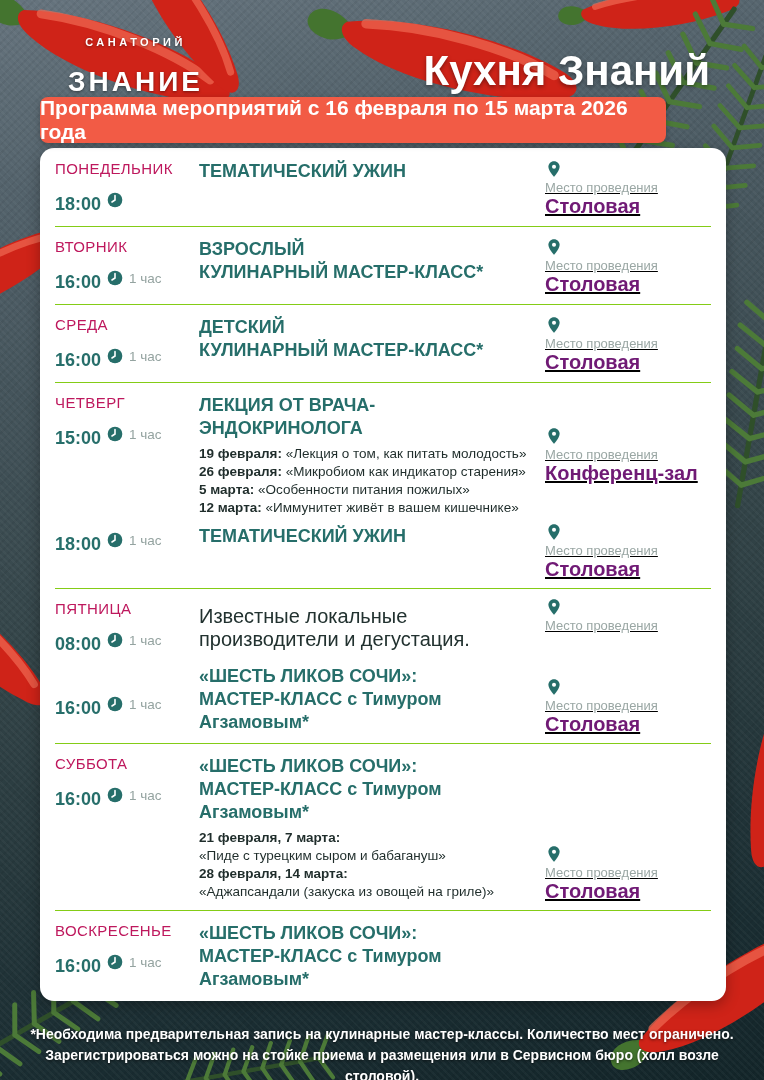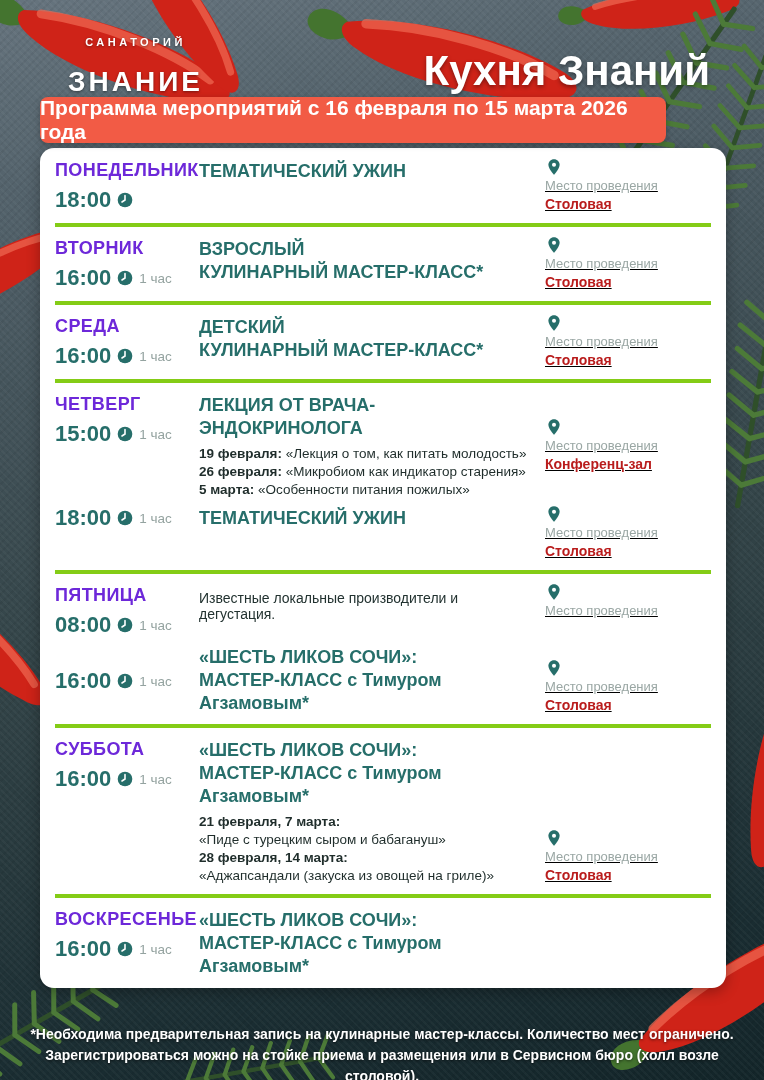--- a/index.html
+++ b/index.html
@@ -43,7 +43,7 @@
   .session { display:grid; grid-template-columns:136px 1fr 166px; column-gap:8px; align-items:start; }
   .session + .session { margin-top:6px; }
 
-  .day { color:#6d28d9; font-weight:700; font-size:18px; letter-spacing:.4px; margin:2px 0 6px; }
+  .day { color:#be185d; font-weight:400; font-size:15px; letter-spacing:.4px; margin:2px 0 6px; }
   .time-line { display:flex; align-items:center; gap:6px; }
   .time { color:#266e6a; font-weight:700; font-size:22px; line-height:26px; }
   .clock-icon { width:16px; height:16px; display:inline-block; flex:none; }

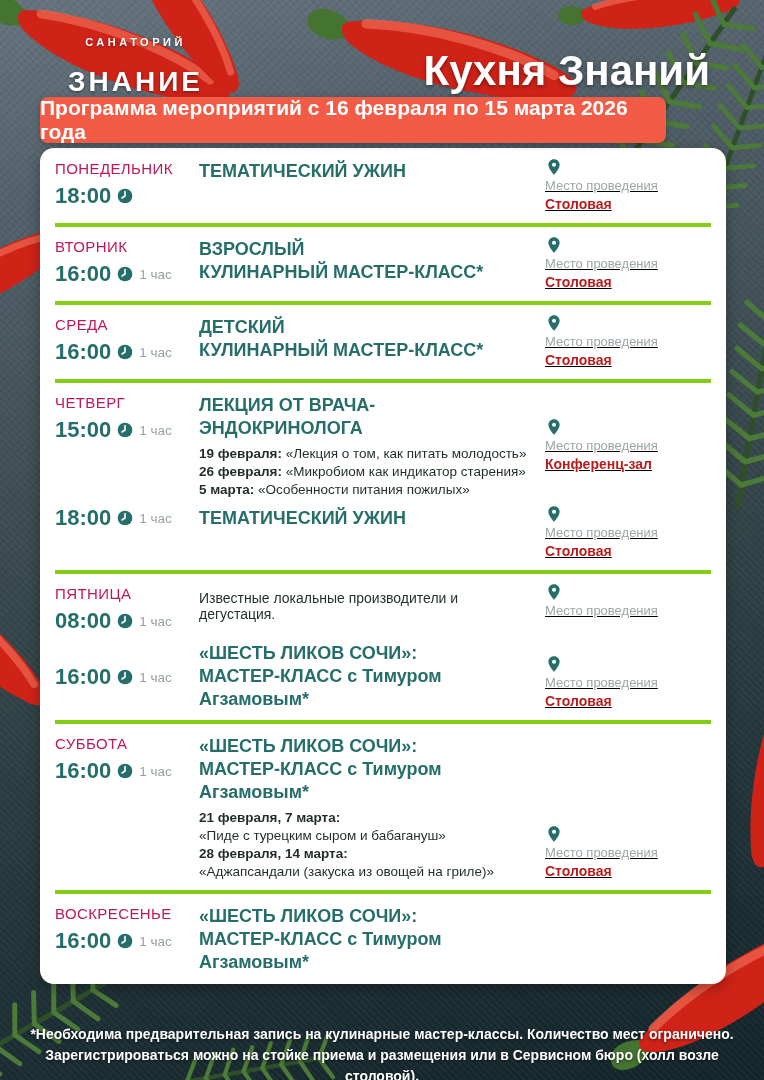--- a/index.html
+++ b/index.html
@@ -45,7 +45,7 @@
 
   .day { color:#be185d; font-weight:400; font-size:15px; letter-spacing:.4px; margin:2px 0 6px; }
   .time-line { display:flex; align-items:center; gap:6px; }
-  .time { color:#266e6a; font-weight:700; font-size:22px; line-height:26px; }
+  .time { color:#266e6a; font-weight:700; font-size:18px; line-height:26px;margin-top:8px; }
   .clock-icon { width:16px; height:16px; display:inline-block; flex:none; }
   .duration { color:#94a3a0; font-size:13.5px; }
   .duration:empty { display:none; }

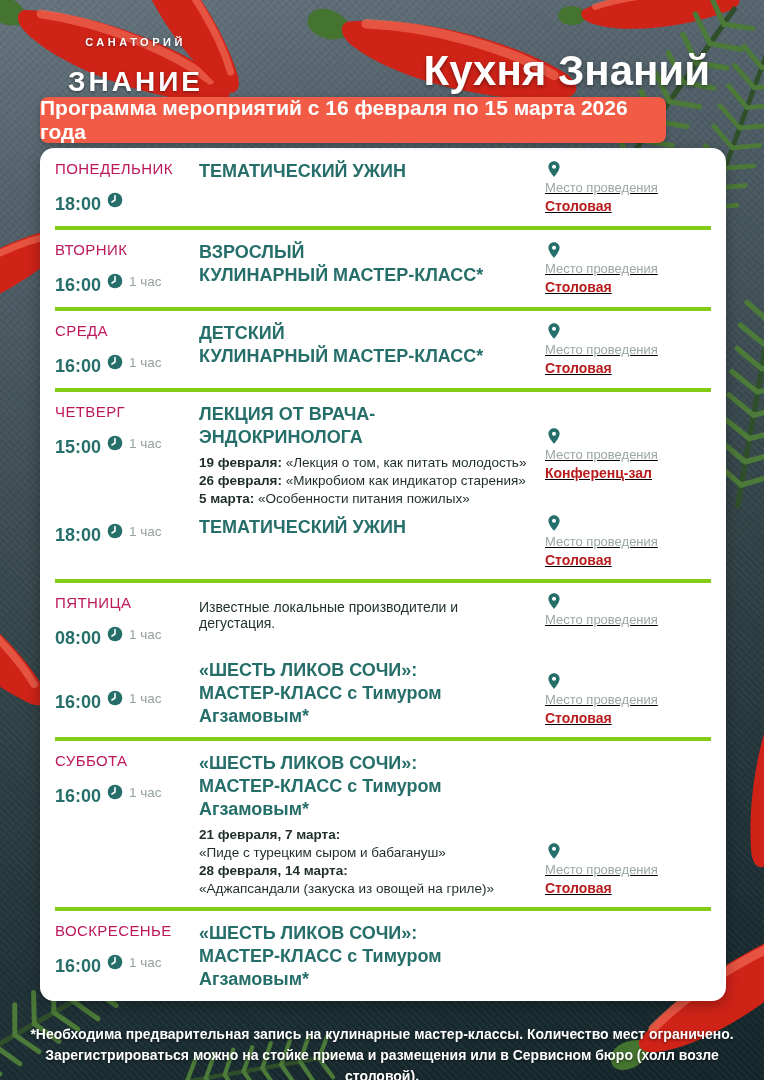--- a/index.html
+++ b/index.html
@@ -64,7 +64,7 @@
   .v-start { align-self:start; } .v-center { align-self:center; } .v-end { align-self:end; }
   .pin-icon { width:18px; height:18px; display:block; }
   .venue-label { color:#9aa7a4; font-size:13px; line-height:16px; margin-top:2px; }
-  .venue { color:#b91c1c; font-weight:700; font-size:14px; line-height:19px; margin-top:1px; max-width:166px; }
+  .venue { color:#701a75; font-weight:700; font-size:20px; line-height:19px; margin-top:1px; max-width:166px; }
 
   
   .footer {

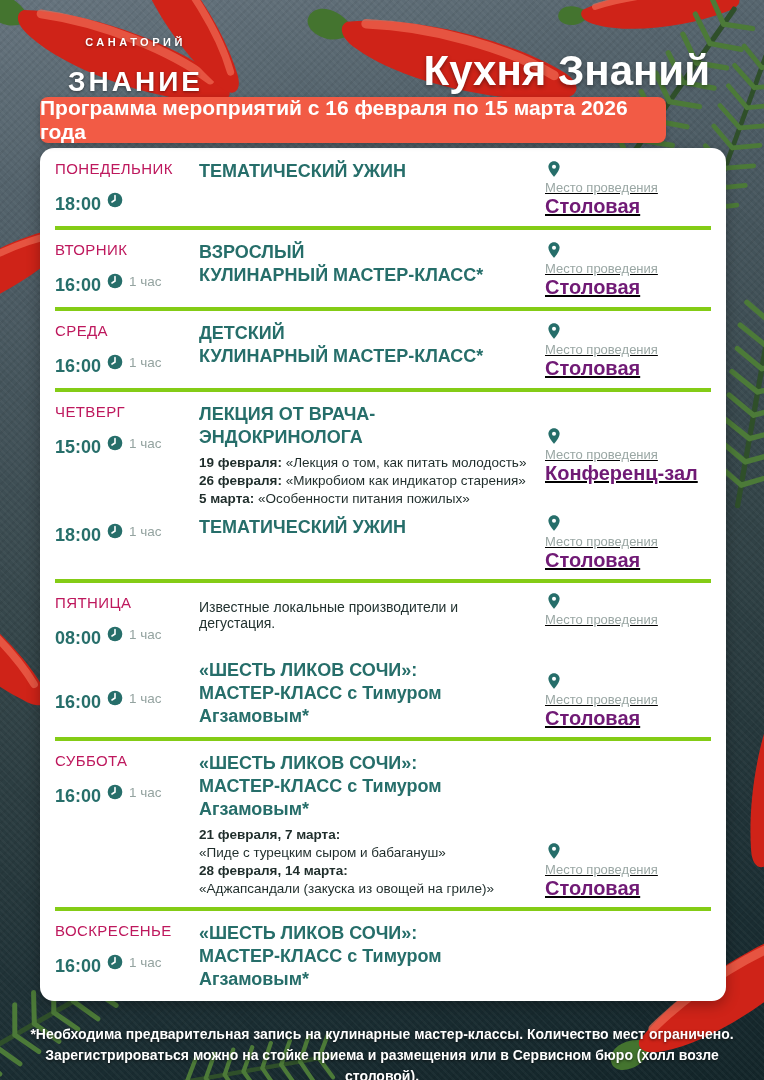--- a/index.html
+++ b/index.html
@@ -39,7 +39,7 @@
     box-shadow:0 4px 14px rgba(0,0,0,.3);
   }
   .row { padding:9px 0; }
-  .row + .row { border-top:4px solid #84cc16; }
+  .row + .row { border-top:1px solid #84cc16; }
   .session { display:grid; grid-template-columns:136px 1fr 166px; column-gap:8px; align-items:start; }
   .session + .session { margin-top:6px; }
 

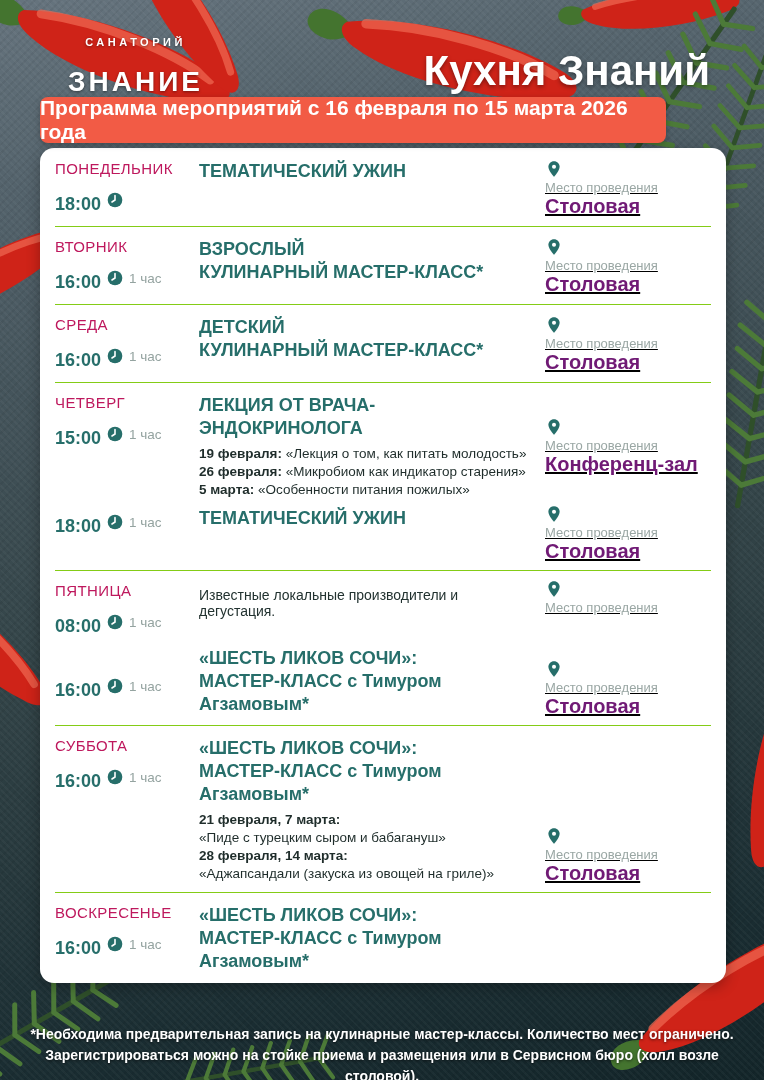--- a/index.html
+++ b/index.html
@@ -248,6 +248,7 @@
             <div class="detail inline"><span class="dlabel">19 февраля:</span> <span class="dtext">«Лекция о том, как питать молодость»</span></div>
             <div class="detail inline"><span class="dlabel">26 февраля:</span> <span class="dtext">«Микробиом как индикатор старения»</span></div>
             <div class="detail inline"><span class="dlabel">5 марта:</span> <span class="dtext">«Особенности питания пожилых»</span></div>
+            <div class="detail inline"><span class="dlabel">12 марта:</span> <span class="dtext">«Иммунитет живёт в вашем кишечнике»</span></div>
           </div>
         </div>
         <div class="col-right v-center">

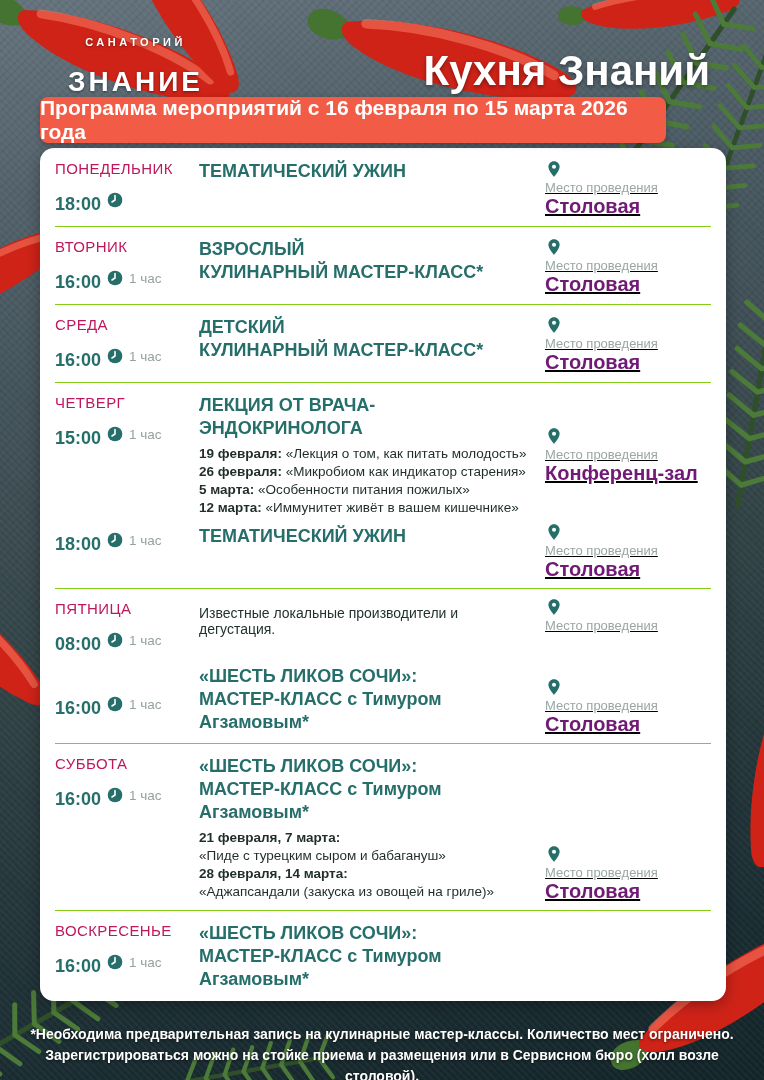--- a/index.html
+++ b/index.html
@@ -53,7 +53,7 @@
   .col-mid { padding-top:2px; }
   .title-line { color:#266e6a; font-weight:700; font-size:18px; line-height:23px; }
   .title-line:empty { display:none; }
-  .subtitle { font-size:14px; color:#223230; margin-top:5px; }
+  .subtitle { font-size:20px; color:#223230; margin-top:5px; }
   .subtitle:empty { display:none; }
   .details { margin-top:5px; }
   .detail { font-size:13.5px; line-height:18px; color:#1f2d2b; }

